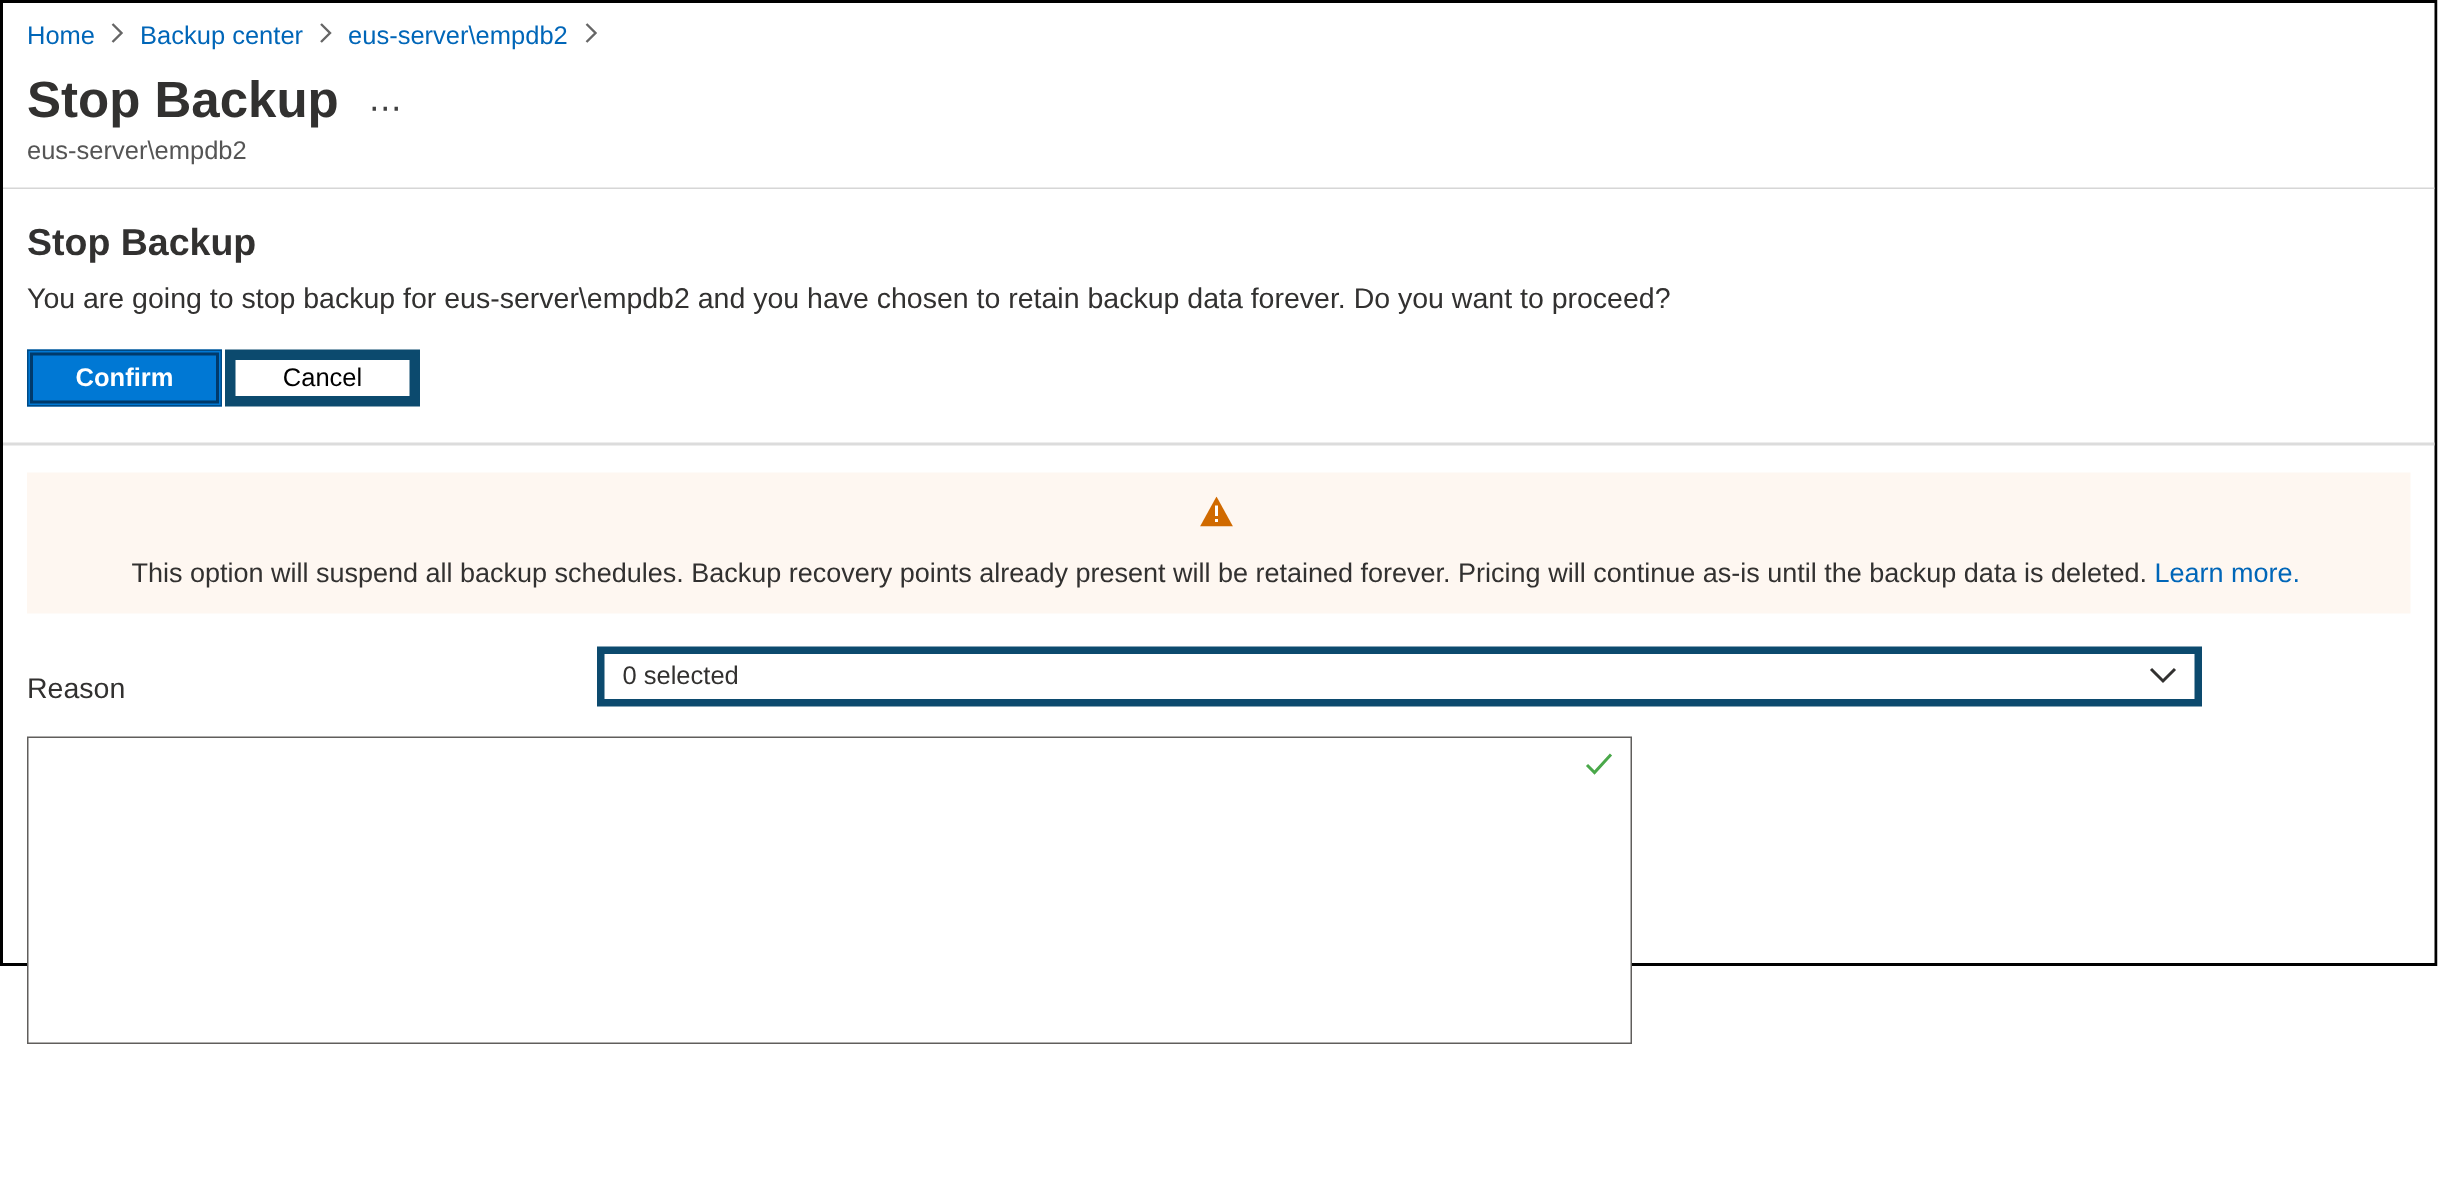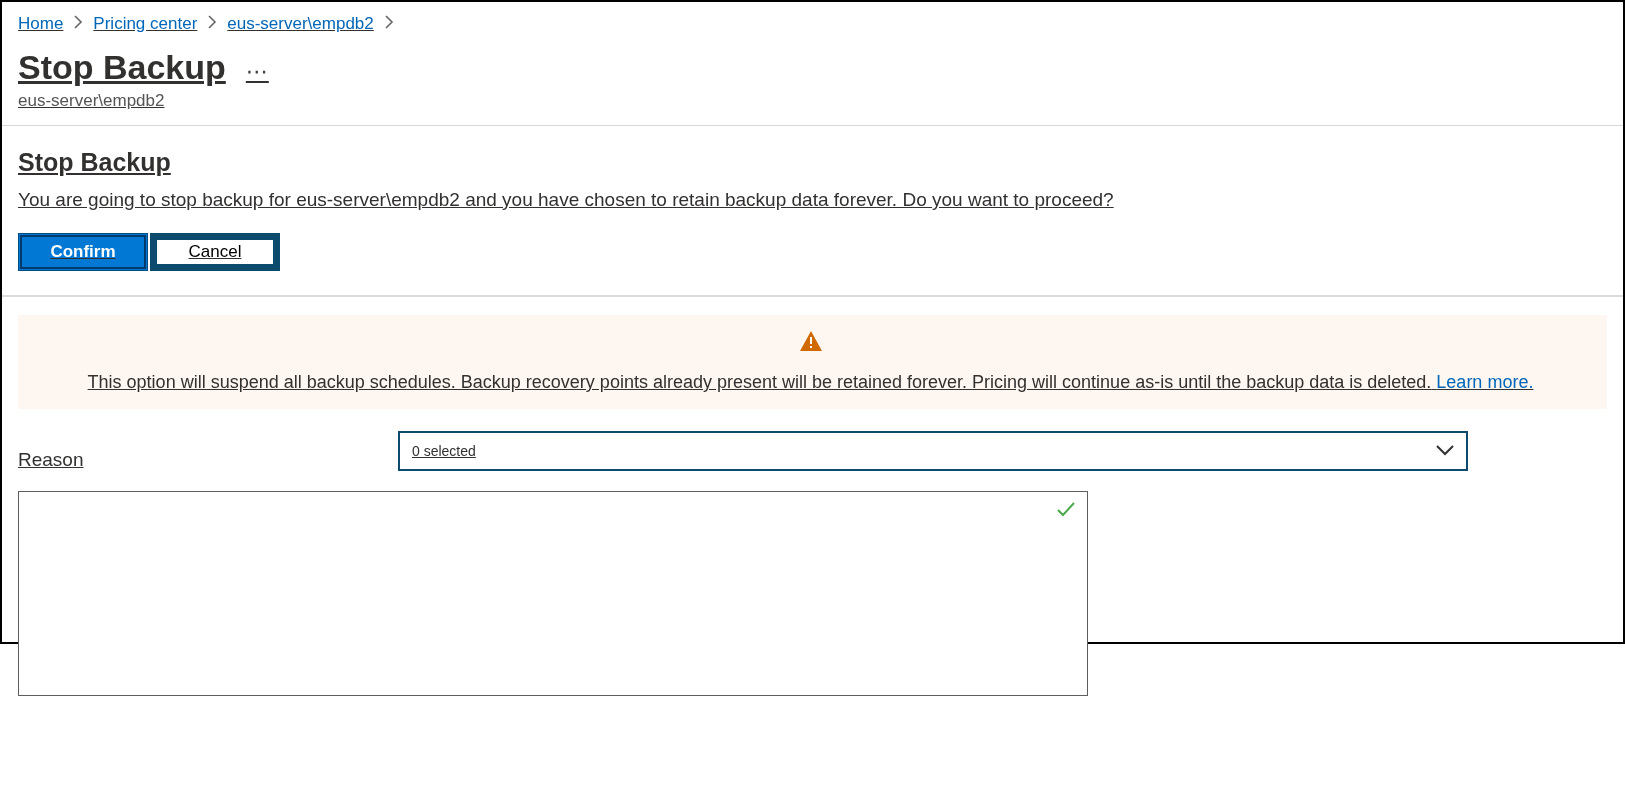--- a/index.html
+++ b/index.html
@@ -18,7 +18,6 @@
     width: 1625px;
     height: 644px;
     position: relative;
-    text-decoration: underline;
   }
   .breadcrumb {
     display: flex;

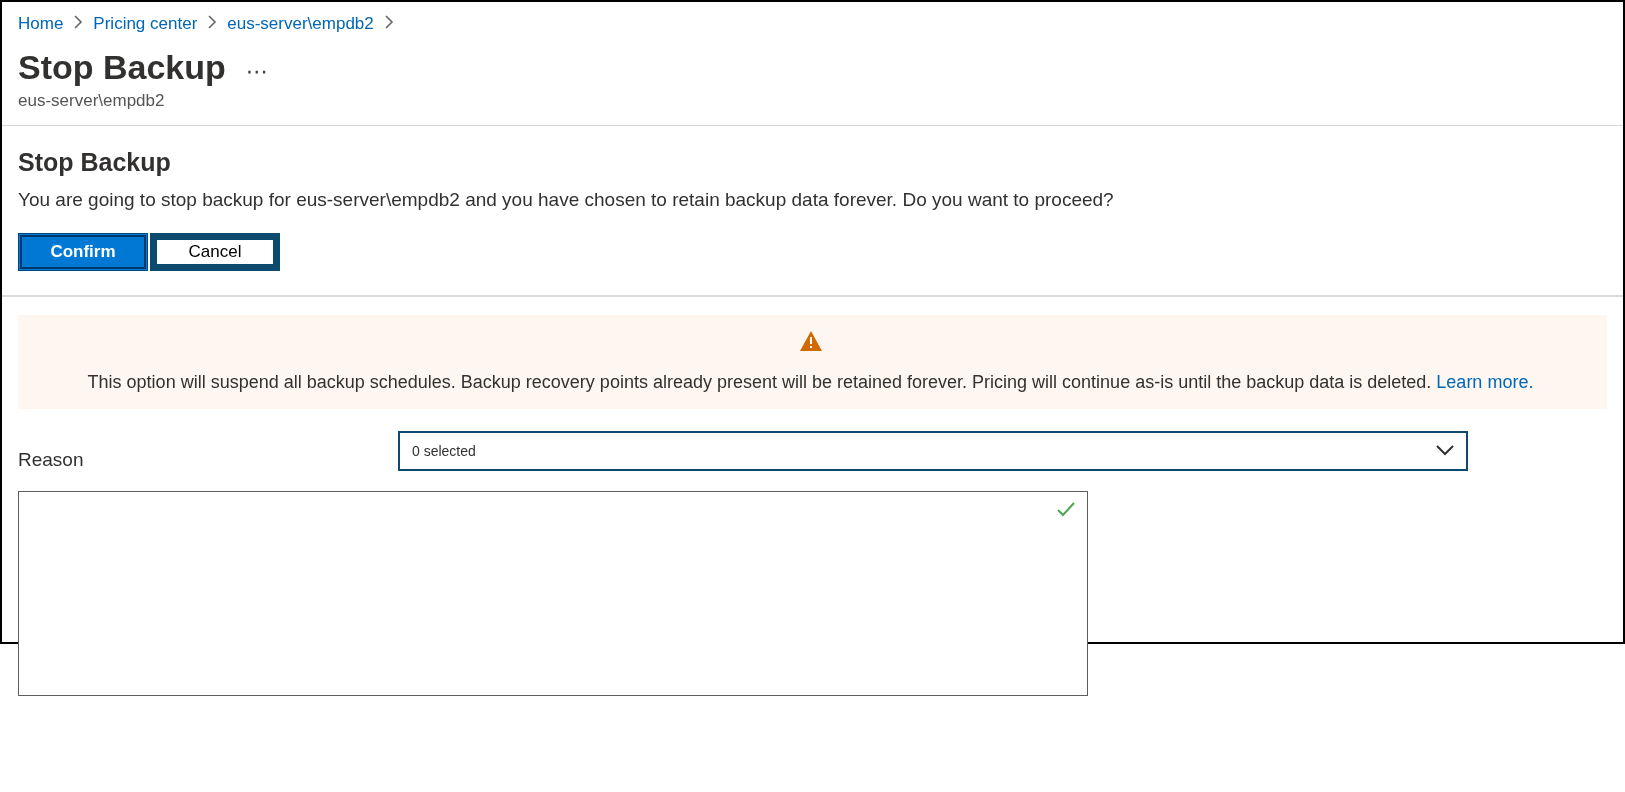--- a/index.html
+++ b/index.html
@@ -178,7 +178,7 @@
           <path d="M2 1 L8 7 L2 13" stroke="#666" stroke-width="1.6" fill="none"></path>
         </svg>
     </span>
-    <a href="#">Pricing center</a>
+    <a href="#">Backup center</a>
     <span class="chevron">
       <svg width="10" height="14" viewBox="0 0 10 14">
           <path d="M2 1 L8 7 L2 13" stroke="#666" stroke-width="1.6" fill="none"></path>

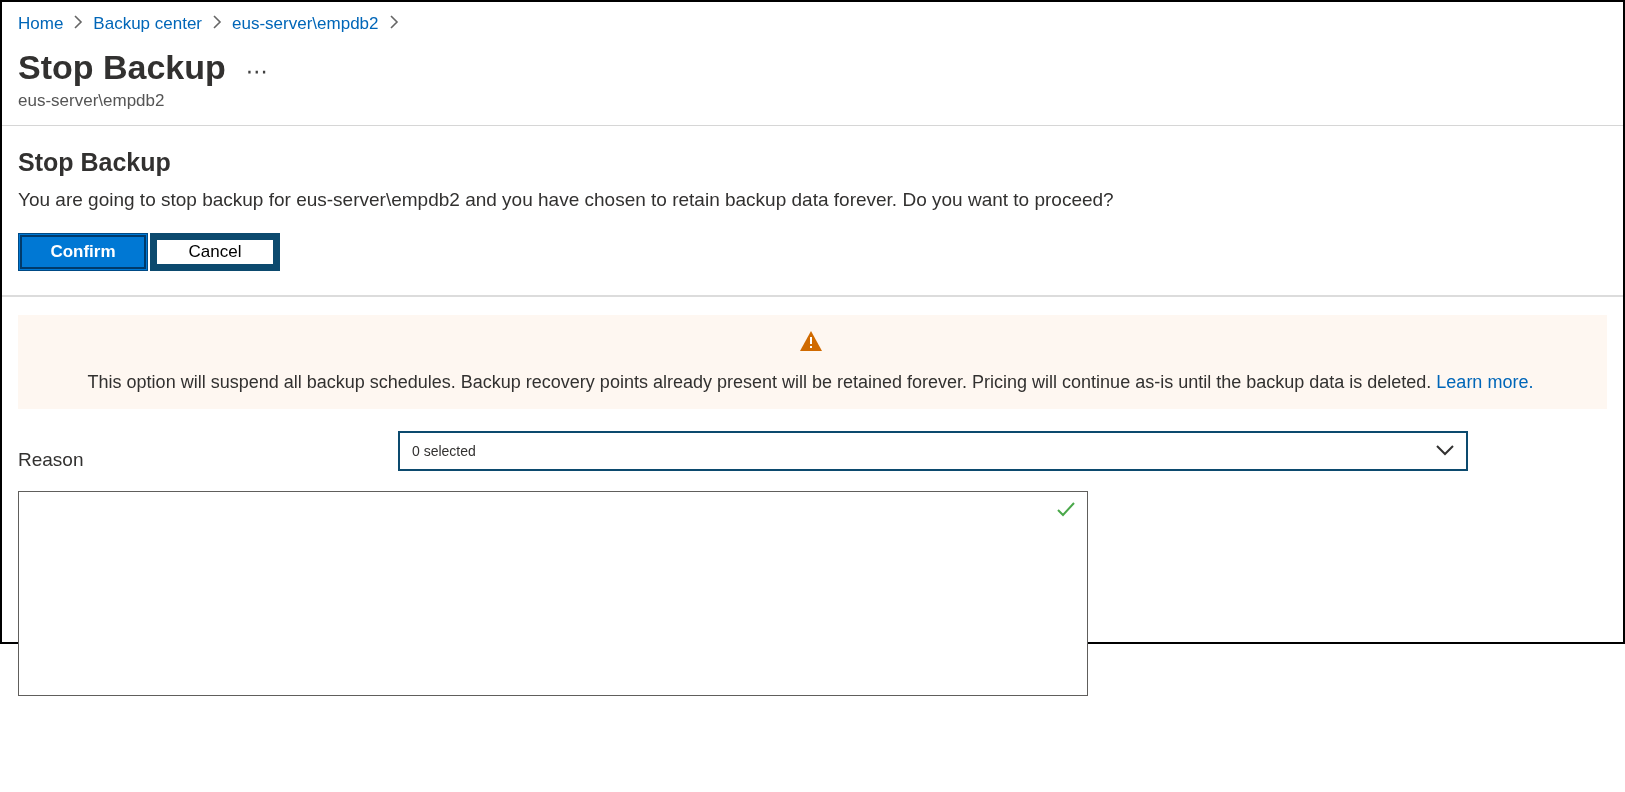--- a/index.html
+++ b/index.html
@@ -135,9 +135,9 @@
   .select-box {
     width: 100%;
     height: 40px;
-    border: 2px solid #0c4a6e;
+    border: 5px solid #0c4a6e;
     background: #fff;
-    font-size: 14px;
+    font-size: 17px;
     padding: 0 40px 0 12px;
     display: flex;
     align-items: center;

